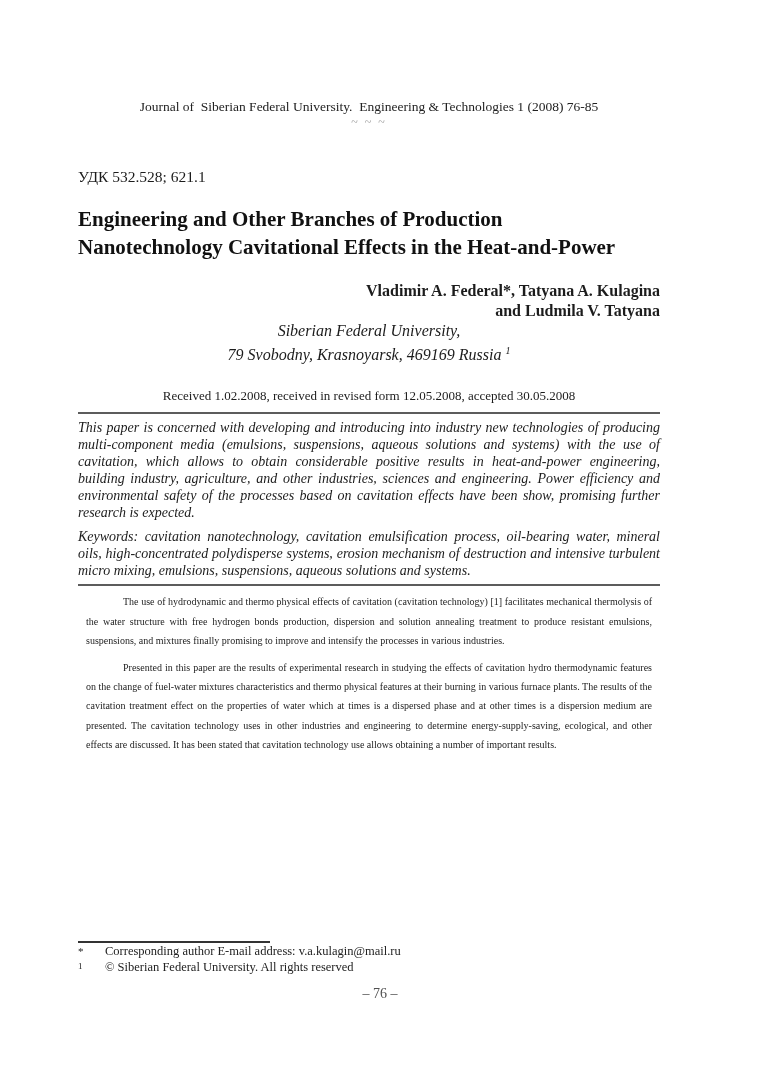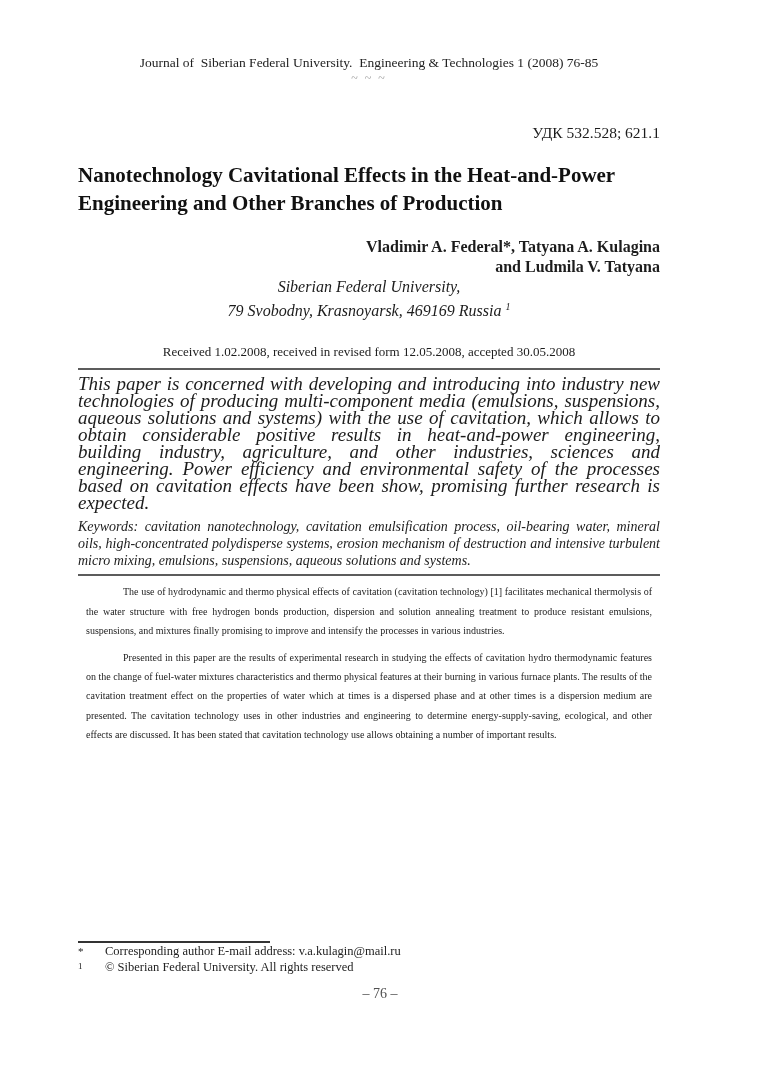--- a/index.html
+++ b/index.html
@@ -23,7 +23,7 @@
   .content {
     width: 582px;
     margin-left: 78px;
-    padding-top: 54px;
+    padding-top: 98px;
   }
   .journal-header {
     text-align: center;

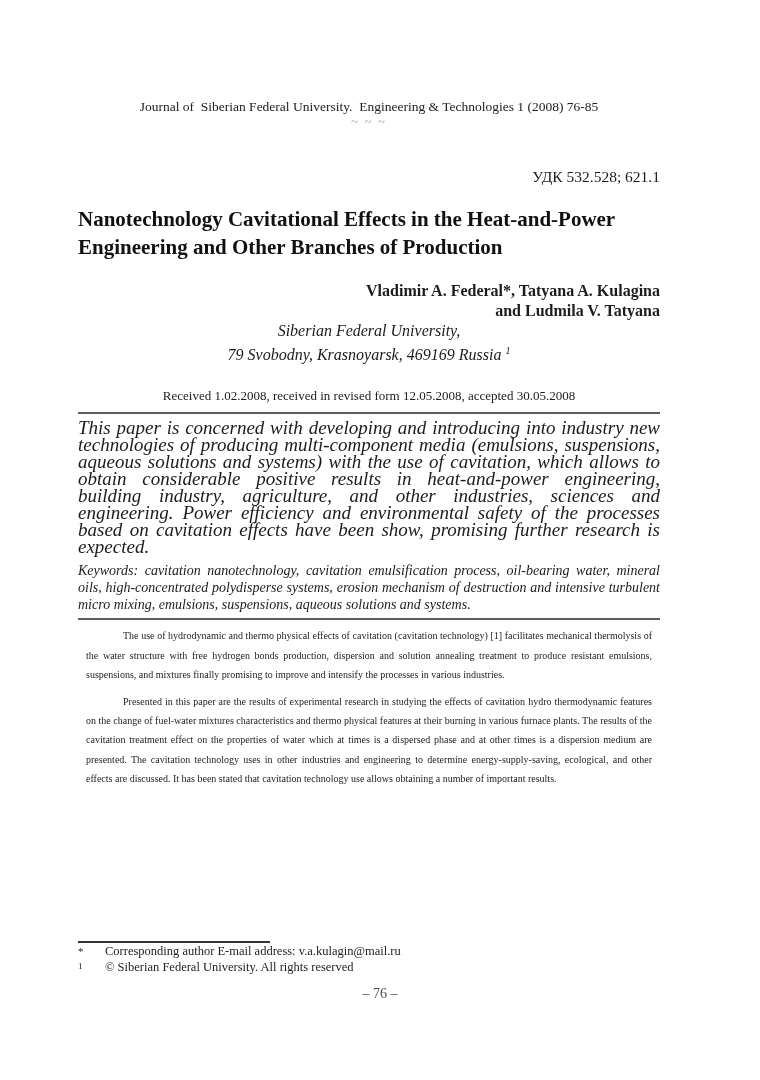--- a/index.html
+++ b/index.html
@@ -43,7 +43,6 @@
     margin-top: 38px;
     font-size: 15.5px;
     line-height: 20px;
-    text-align: right;
   }
   .paper-title {
     margin-top: 18px;

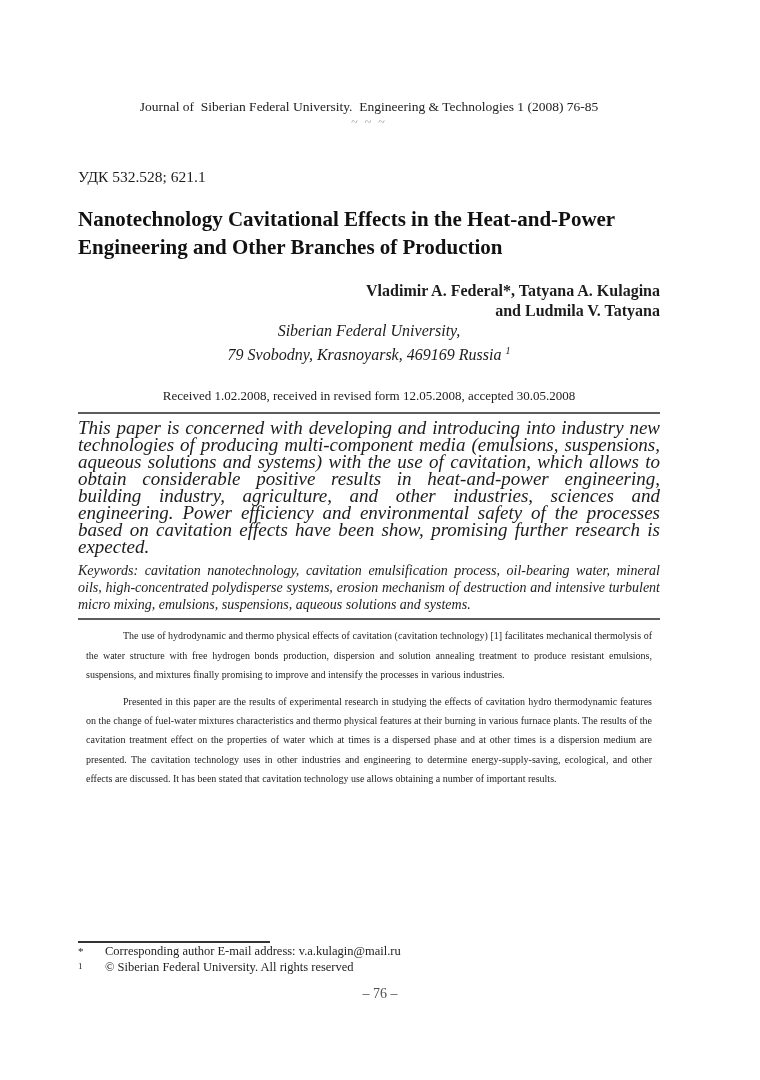--- a/index.html
+++ b/index.html
@@ -171,8 +171,8 @@
     <div class="udc-line">УДК 532.528; 621.1</div>
 
     <h1 class="paper-title" style="margin-bottom:0;">
+      <span class="t-line">Engineering and Other Branches of Production</span>
       <span class="t-line">Nanotechnology Cavitational Effects in the Heat-and-Power</span>
-      <span class="t-line">Engineering and Other Branches of Production</span>
     </h1>
 
     <div class="authors-block">

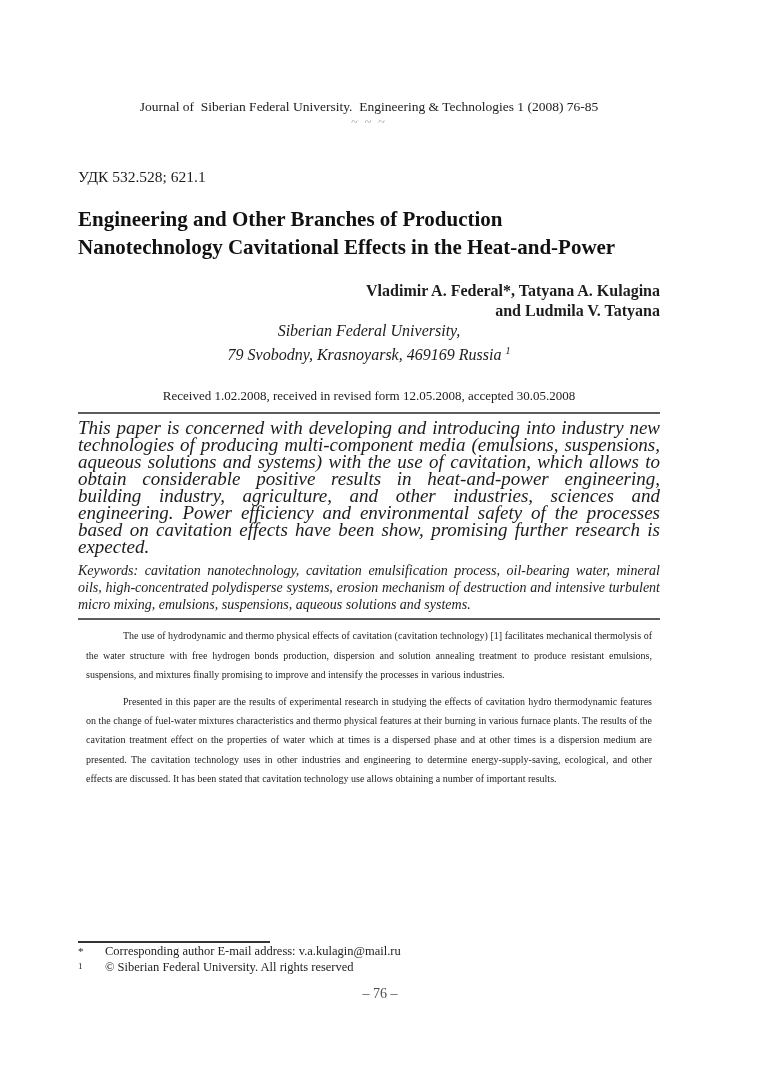--- a/index.html
+++ b/index.html
@@ -88,7 +88,7 @@
   .abstract-text {
     margin-top: 5px;
     font-style: italic;
-    font-size: 19px;
+    font-size: 14px;
     line-height: 17px;
     text-align: justify;
   }

